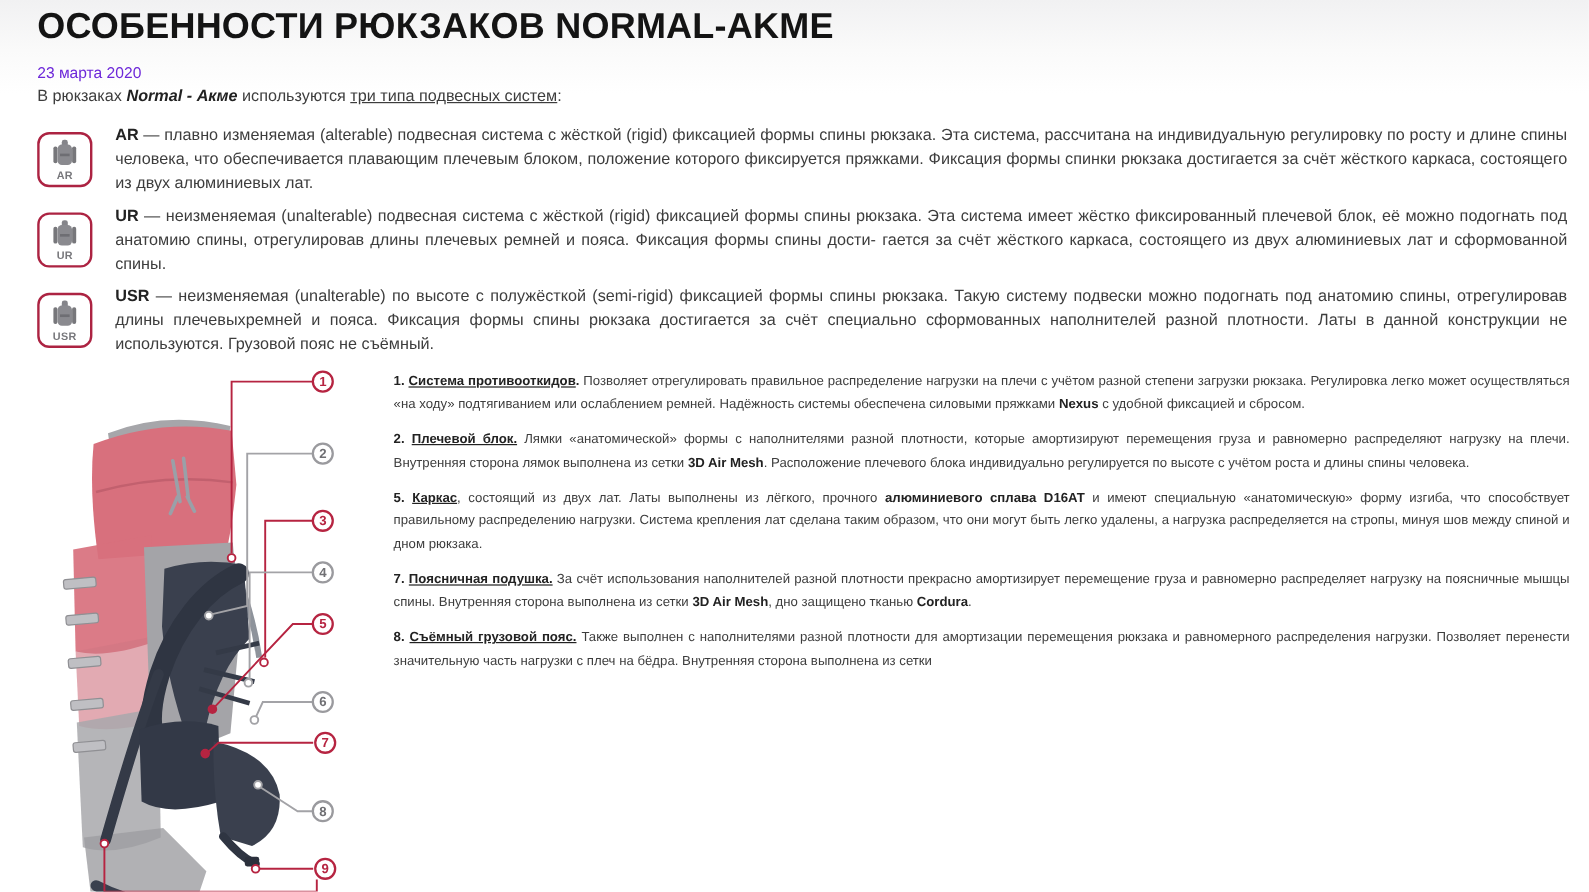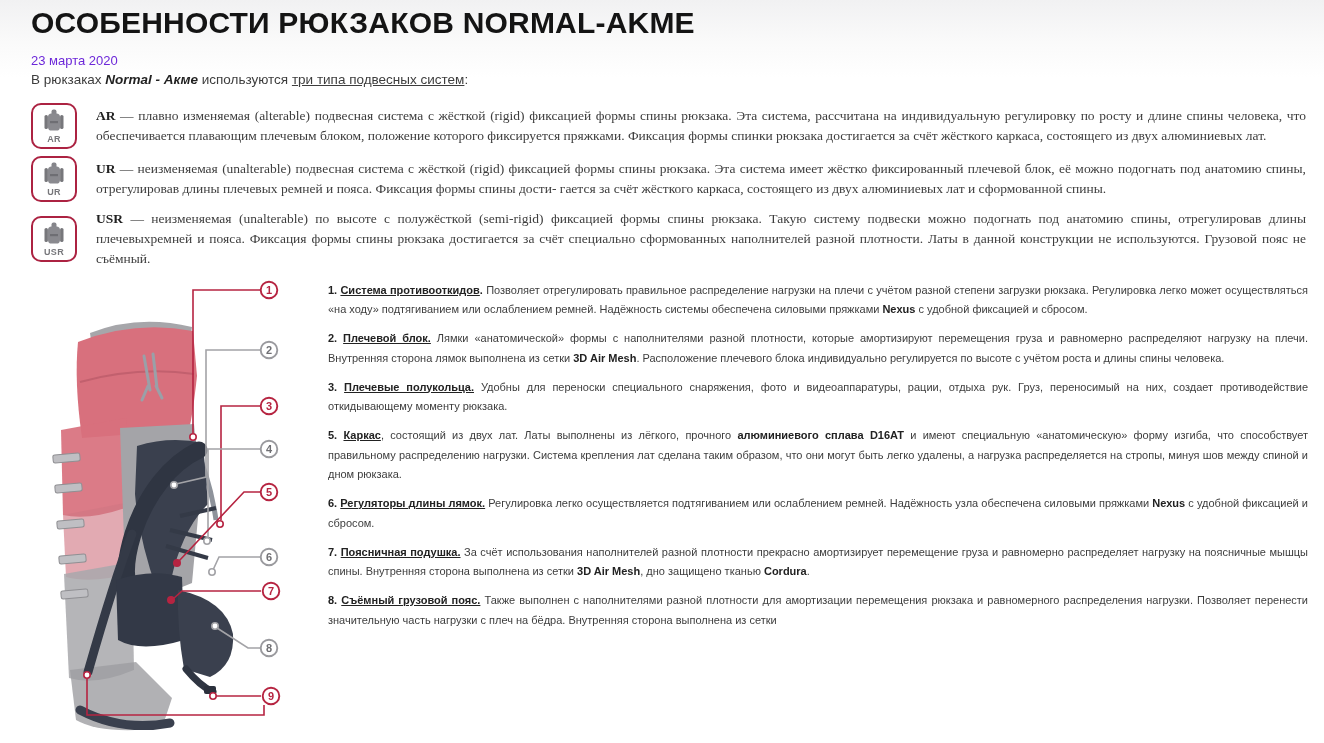--- a/index.html
+++ b/index.html
@@ -30,7 +30,7 @@
     box-sizing:border-box;padding-top:3px;
   }
   .sys-code{font-size:9px;font-weight:700;color:#77777b;line-height:9px;margin-top:-1px;letter-spacing:.3px;}
-  .sys-text{margin:0;font-size:13.5px;line-height:20px;text-align:justify;font-family:Liberation Serif, serif;}
+  .sys-text{margin:0;font-size:13.5px;line-height:20px;text-align:justify;}
 
   .main{display:flex;margin-top:9px;padding-left:20px;}
   .diagram{flex:none;width:292px;height:462px;position:relative;}

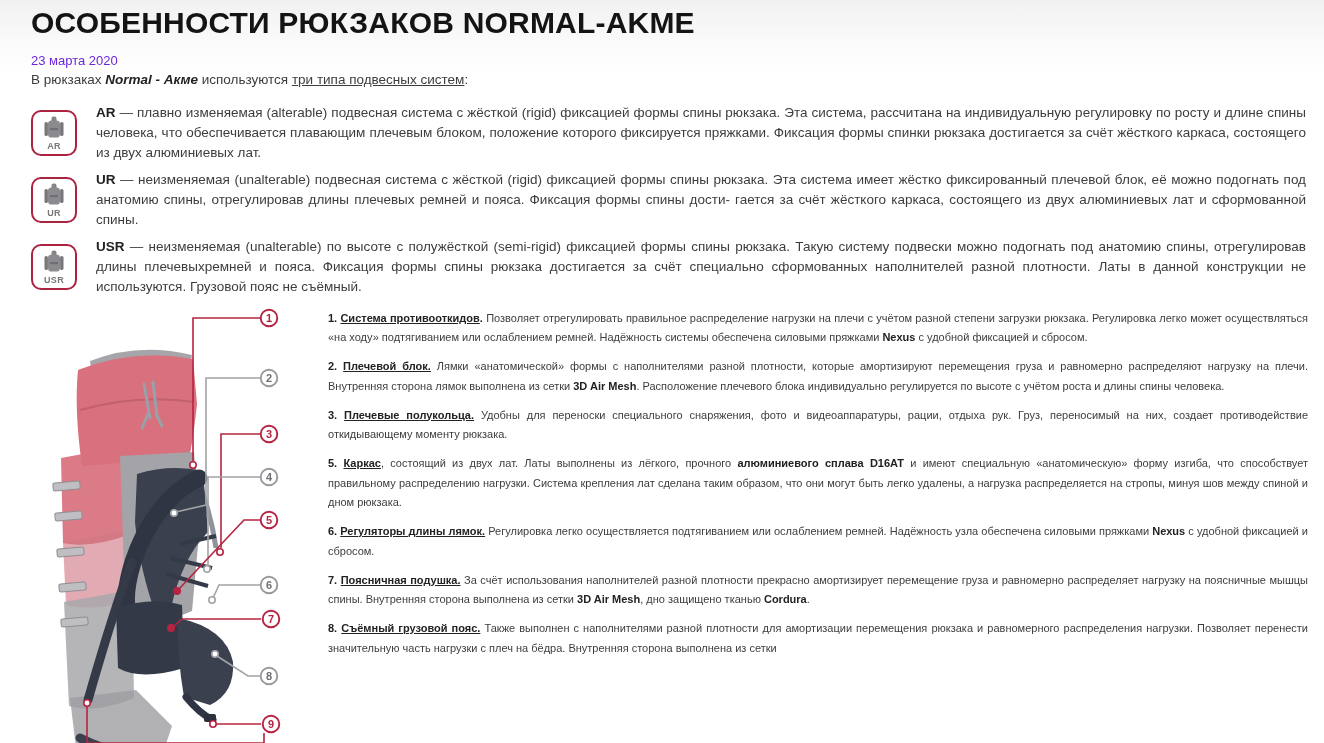--- a/index.html
+++ b/index.html
@@ -227,7 +227,6 @@
     <div class="featlist">
       <p class="feat"><span class="b">1. </span><span class="b u">Система противооткидов</span><span class="b">.</span><span> Позволяет отрегулировать правильное распределение нагрузки на плечи с учётом разной степени загрузки рюкзака.  Регулировка легко может осуществляться «на ходу» подтягиванием или ослаблением ремней. Надёжность системы обеспечена силовыми пряжками </span><span class="b">Nexus</span><span> с удобной фиксацией и сбросом.</span></p>
       <p class="feat"><span class="b">2. </span><span class="b u">Плечевой блок.</span><span> Лямки «анатомической» формы с наполнителями разной  плотности, которые амортизируют перемещения груза и равномерно распределяют нагрузку на плечи.  Внутренняя сторона лямок выполнена из сетки </span><span class="b">3D Air Mesh</span><span>. Расположение плечевого блока индивидуально регулируется по высоте с учётом роста и длины спины человека.</span></p>
-      <p class="feat"><span class="b">3. </span><span class="b u">Плечевые полукольца.</span><span> Удобны для переноски специального снаряжения, фото и видеоаппаратуры, рации, отдыха рук. Груз, переносимый на них, создает противодействие откидывающему моменту рюкзака.</span></p>
       <p class="feat"><span class="b">5. </span><span class="b u">Каркас</span><span>, состоящий из двух лат. Латы выполнены из лёгкого, прочного </span><span class="b">алюминиевого сплава D16AT</span><span> и имеют специальную «анатомическую»  форму изгиба, что способствует правильному распределению нагрузки. Система  крепления лат сделана таким образом, что они могут быть легко удалены, а нагрузка распределяется на стропы, минуя шов между спиной и дном рюкзака.</span></p>
       <p class="feat"><span class="b">6. </span><span class="b u">Регуляторы длины лямок.</span><span> Регулировка легко осуществляется подтягиванием или ослаблением ремней. Надёжность узла обеспечена силовыми пряжками </span><span class="b">Nexus</span><span> с удобной  фиксацией и сбросом.</span></p>
       <p class="feat"><span class="b">7. </span><span class="b u">Поясничная подушка.</span><span> За счёт использования наполнителей разной плотности прекрасно амортизирует перемещение груза и равномерно распределяет нагрузку на поясничные мышцы спины. Внутренняя сторона выполнена из сетки </span><span class="b">3D Air Mesh</span><span>, дно защищено тканью </span><span class="b">Cordura</span><span>.</span></p>

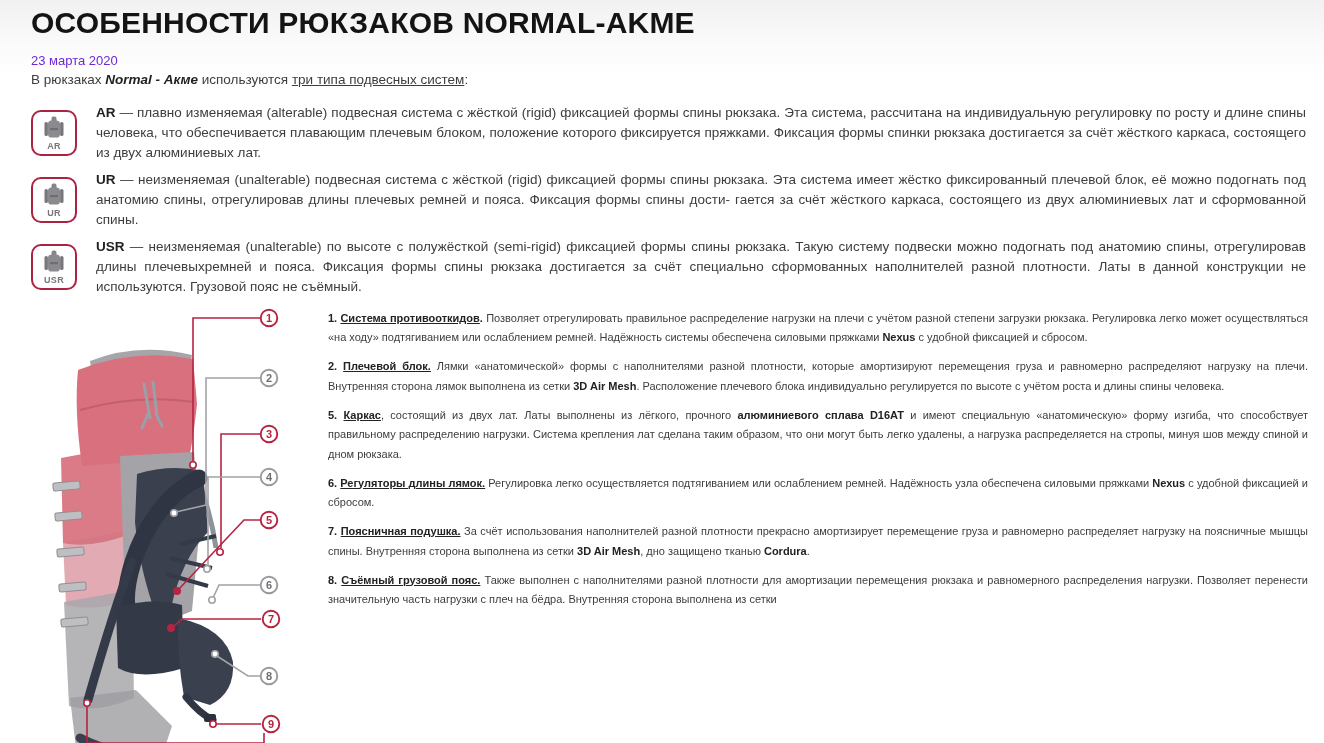--- a/index.html
+++ b/index.html
@@ -228,7 +228,6 @@
       <p class="feat"><span class="b">1. </span><span class="b u">Система противооткидов</span><span class="b">.</span><span> Позволяет отрегулировать правильное распределение нагрузки на плечи с учётом разной степени загрузки рюкзака.  Регулировка легко может осуществляться «на ходу» подтягиванием или ослаблением ремней. Надёжность системы обеспечена силовыми пряжками </span><span class="b">Nexus</span><span> с удобной фиксацией и сбросом.</span></p>
       <p class="feat"><span class="b">2. </span><span class="b u">Плечевой блок.</span><span> Лямки «анатомической» формы с наполнителями разной  плотности, которые амортизируют перемещения груза и равномерно распределяют нагрузку на плечи.  Внутренняя сторона лямок выполнена из сетки </span><span class="b">3D Air Mesh</span><span>. Расположение плечевого блока индивидуально регулируется по высоте с учётом роста и длины спины человека.</span></p>
       <p class="feat"><span class="b">5. </span><span class="b u">Каркас</span><span>, состоящий из двух лат. Латы выполнены из лёгкого, прочного </span><span class="b">алюминиевого сплава D16AT</span><span> и имеют специальную «анатомическую»  форму изгиба, что способствует правильному распределению нагрузки. Система  крепления лат сделана таким образом, что они могут быть легко удалены, а нагрузка распределяется на стропы, минуя шов между спиной и дном рюкзака.</span></p>
-      <p class="feat"><span class="b">6. </span><span class="b u">Регуляторы длины лямок.</span><span> Регулировка легко осуществляется подтягиванием или ослаблением ремней. Надёжность узла обеспечена силовыми пряжками </span><span class="b">Nexus</span><span> с удобной  фиксацией и сбросом.</span></p>
       <p class="feat"><span class="b">7. </span><span class="b u">Поясничная подушка.</span><span> За счёт использования наполнителей разной плотности прекрасно амортизирует перемещение груза и равномерно распределяет нагрузку на поясничные мышцы спины. Внутренняя сторона выполнена из сетки </span><span class="b">3D Air Mesh</span><span>, дно защищено тканью </span><span class="b">Cordura</span><span>.</span></p>
       <p class="feat"><span class="b">8. </span><span class="b u">Съёмный  грузовой пояс.</span><span> Также выполнен с наполнителями разной плотности для амортизации перемещения рюкзака и равномерного распределения нагрузки. Позволяет перенести значительную часть  нагрузки с плеч на бёдра. Внутренняя сторона выполнена из сетки </span></p>
 

